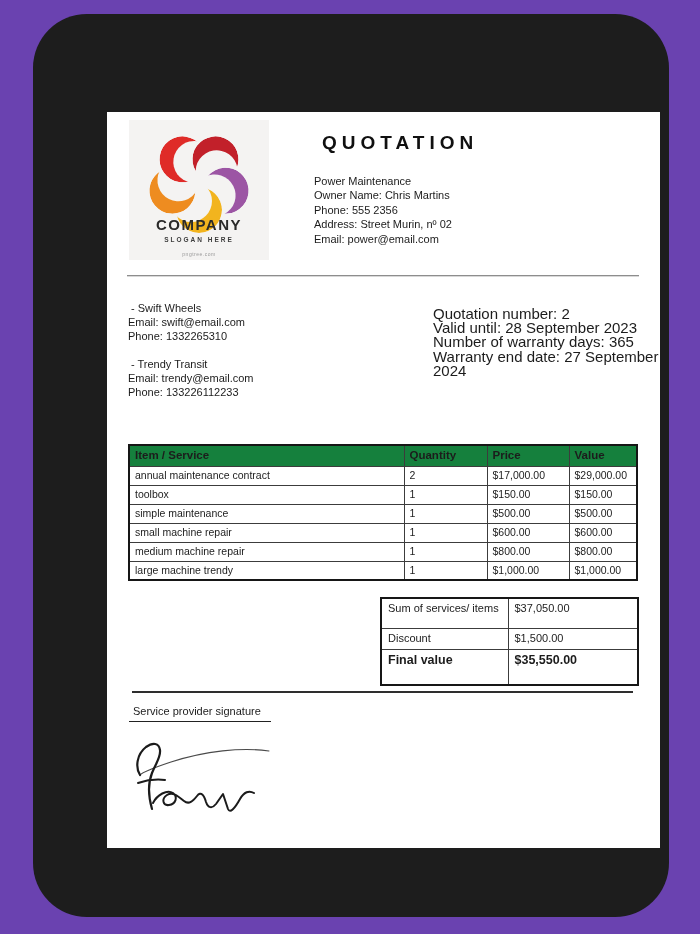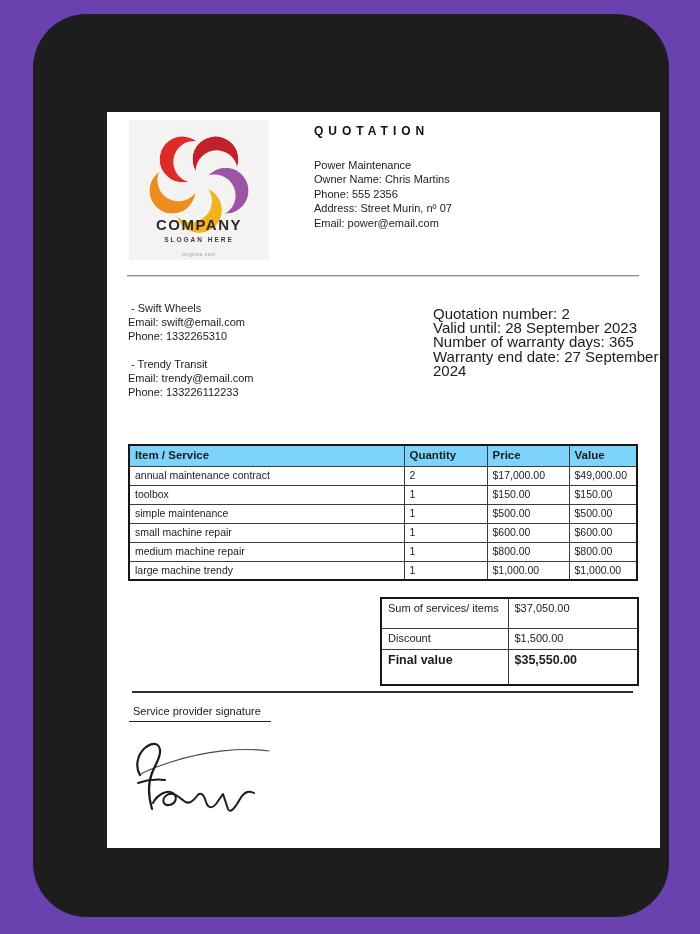--- a/index.html
+++ b/index.html
@@ -29,7 +29,7 @@
   }
   .header-right { position: absolute; left: 207px; top: 12px; }
   .quotation-title {
-    margin: 0; font-size: 12px; font-weight: bold;
+    margin: 8px; font-size: 19px; font-weight: bold;
     letter-spacing: 5px; color: #101010;
   }
   .provider-lines { margin-top: 20px; font-size: 11px; line-height: 14.4px; color: #1c1c1c; }

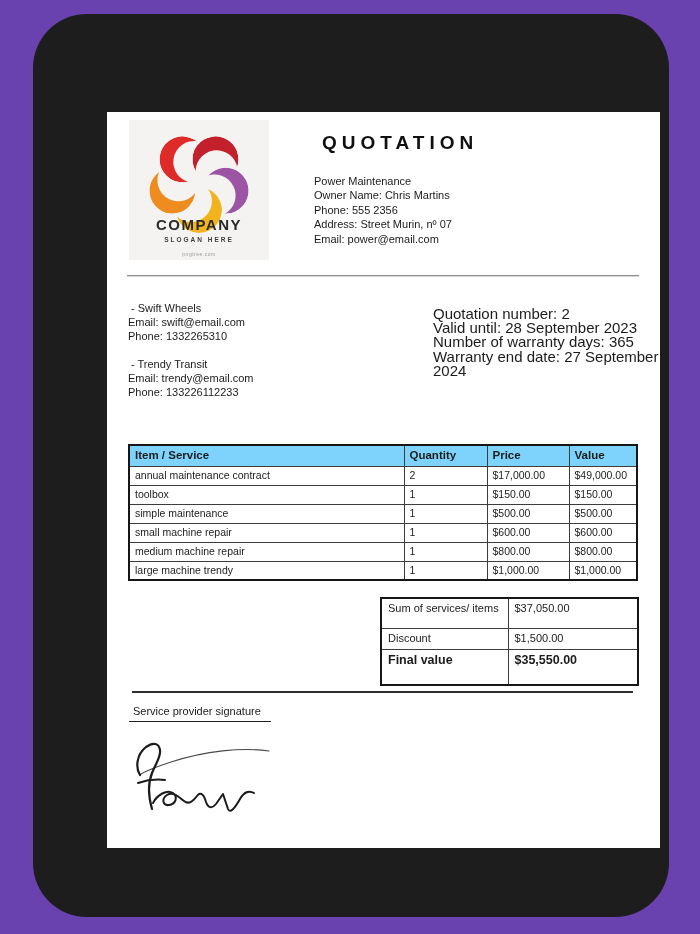--- a/index.html
+++ b/index.html
@@ -129,7 +129,7 @@
         <div>Power Maintenance</div>
         <div>Owner Name: Chris Martins</div>
         <div>Phone: 555 2356</div>
-        <div>Address: Street Murin, nº 07</div>
+        <div>Address: Street Murin, nº 02</div>
         <div>Email: power@email.com</div>
       </div>
     </div>

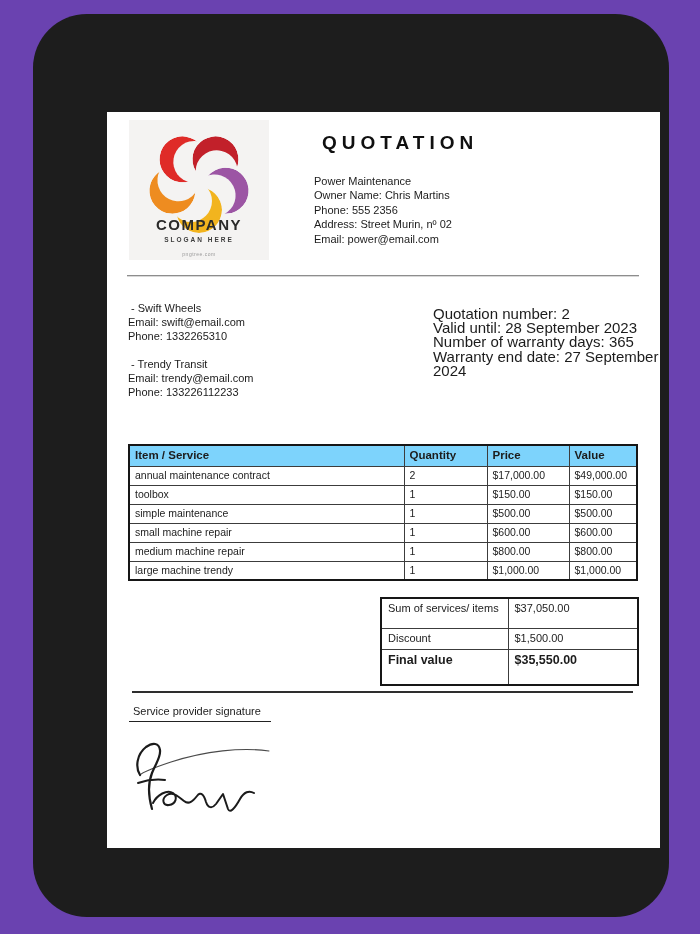--- a/index.html
+++ b/index.html
@@ -56,7 +56,7 @@
     overflow: hidden; white-space: nowrap;
   }
   .items-table th {
-    background: #7dd3fc; font-weight: bold; font-size: 11.5px;
+    background: #15803d; font-weight: bold; font-size: 11.5px;
     padding: 3px 5px; height: 21px;
   }
   .items-table td { height: 19px; }

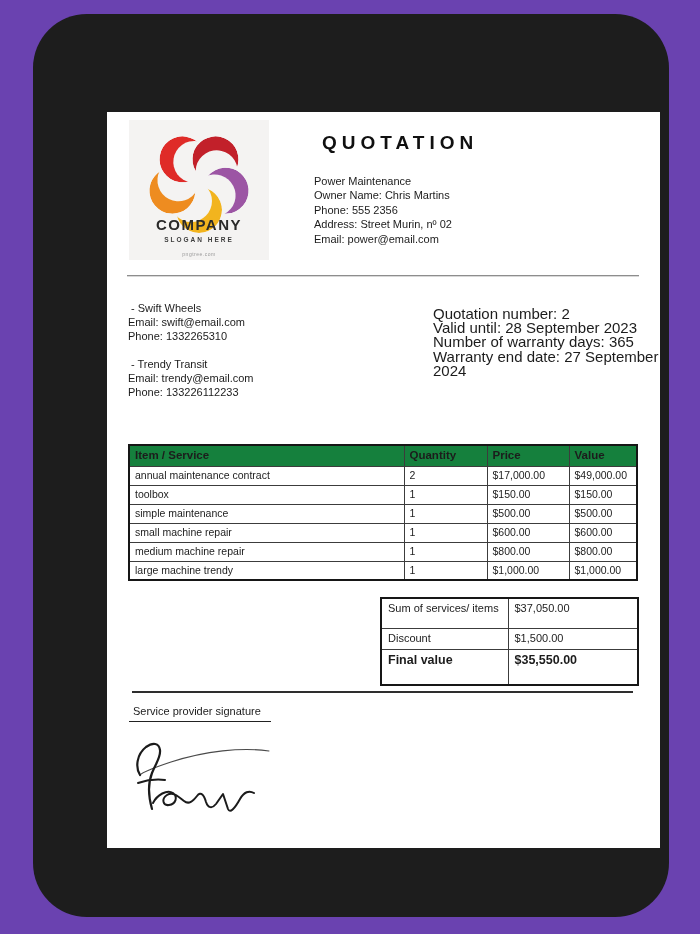--- a/index.html
+++ b/index.html
@@ -176,7 +176,7 @@
           <td>annual maintenance contract</td>
           <td>2</td>
           <td>$17,000.00</td>
-          <td>$49,000.00</td>
+          <td>$29,000.00</td>
         </tr>
         <tr>
           <td>toolbox</td>

